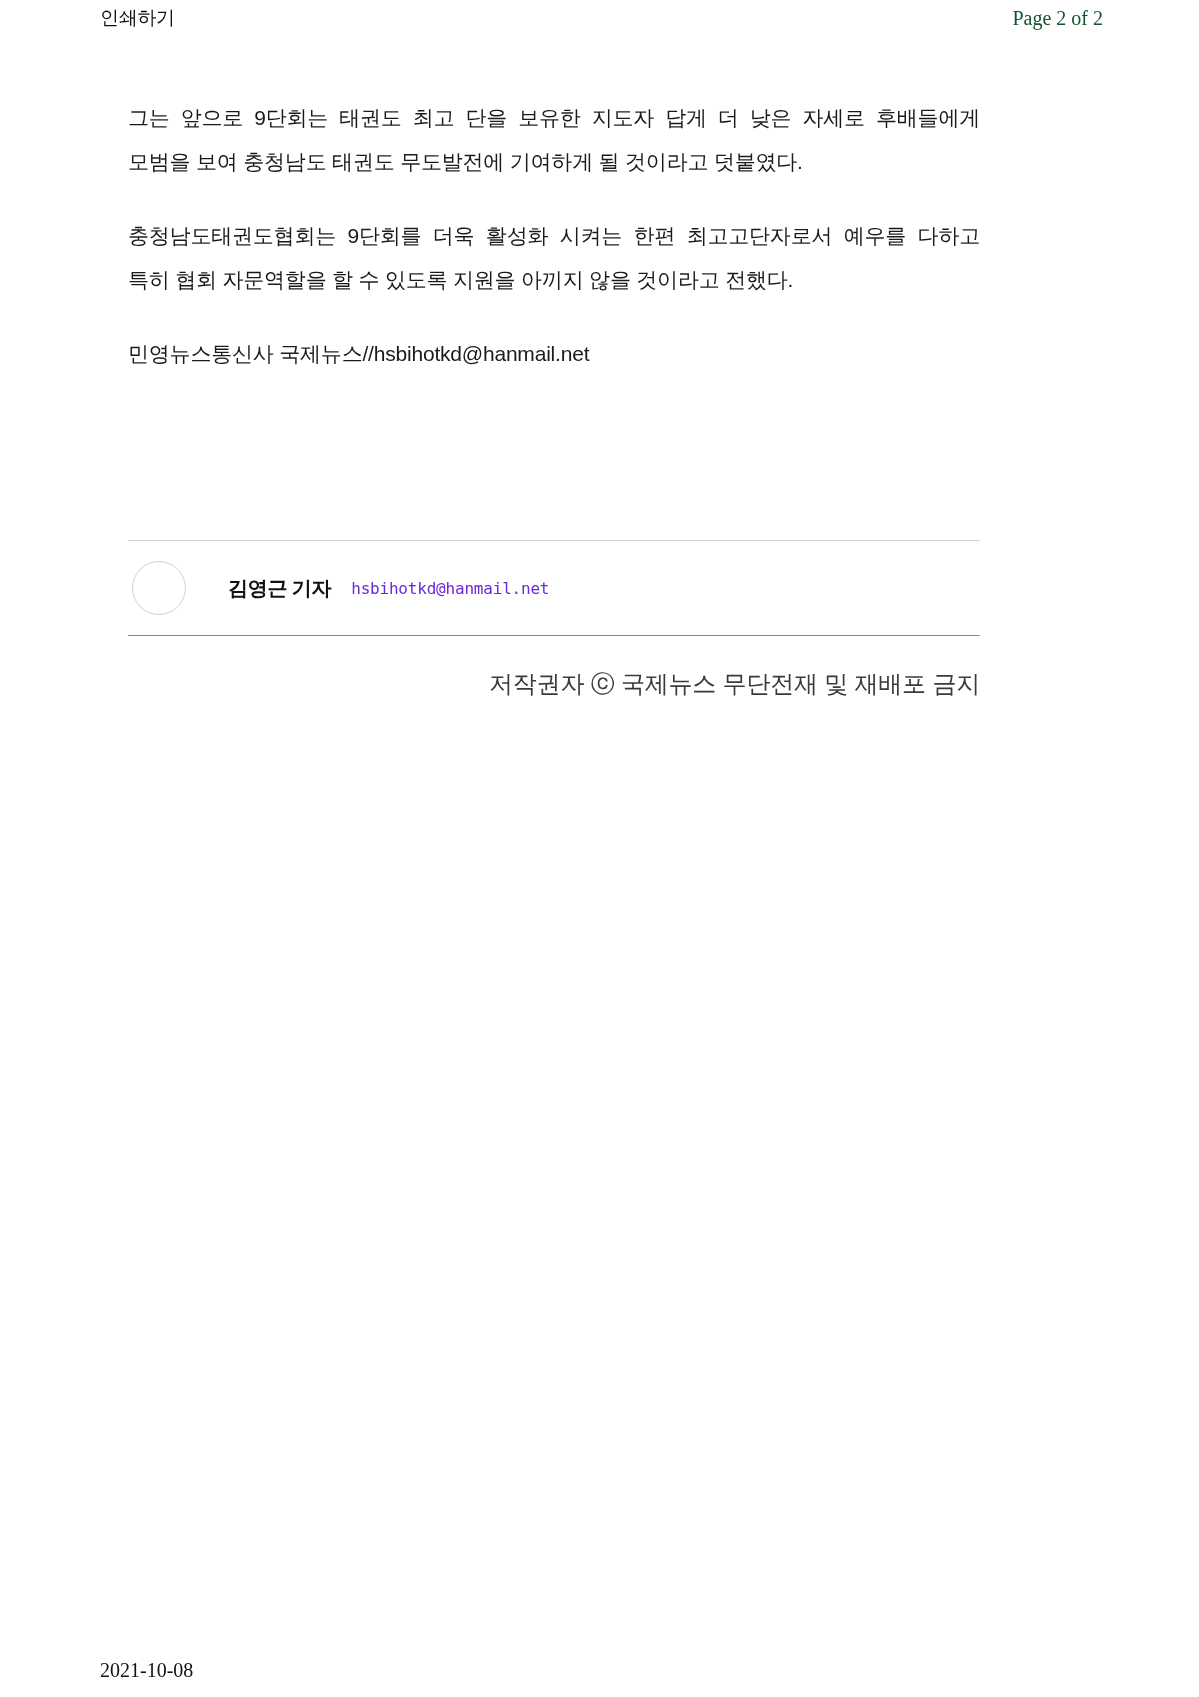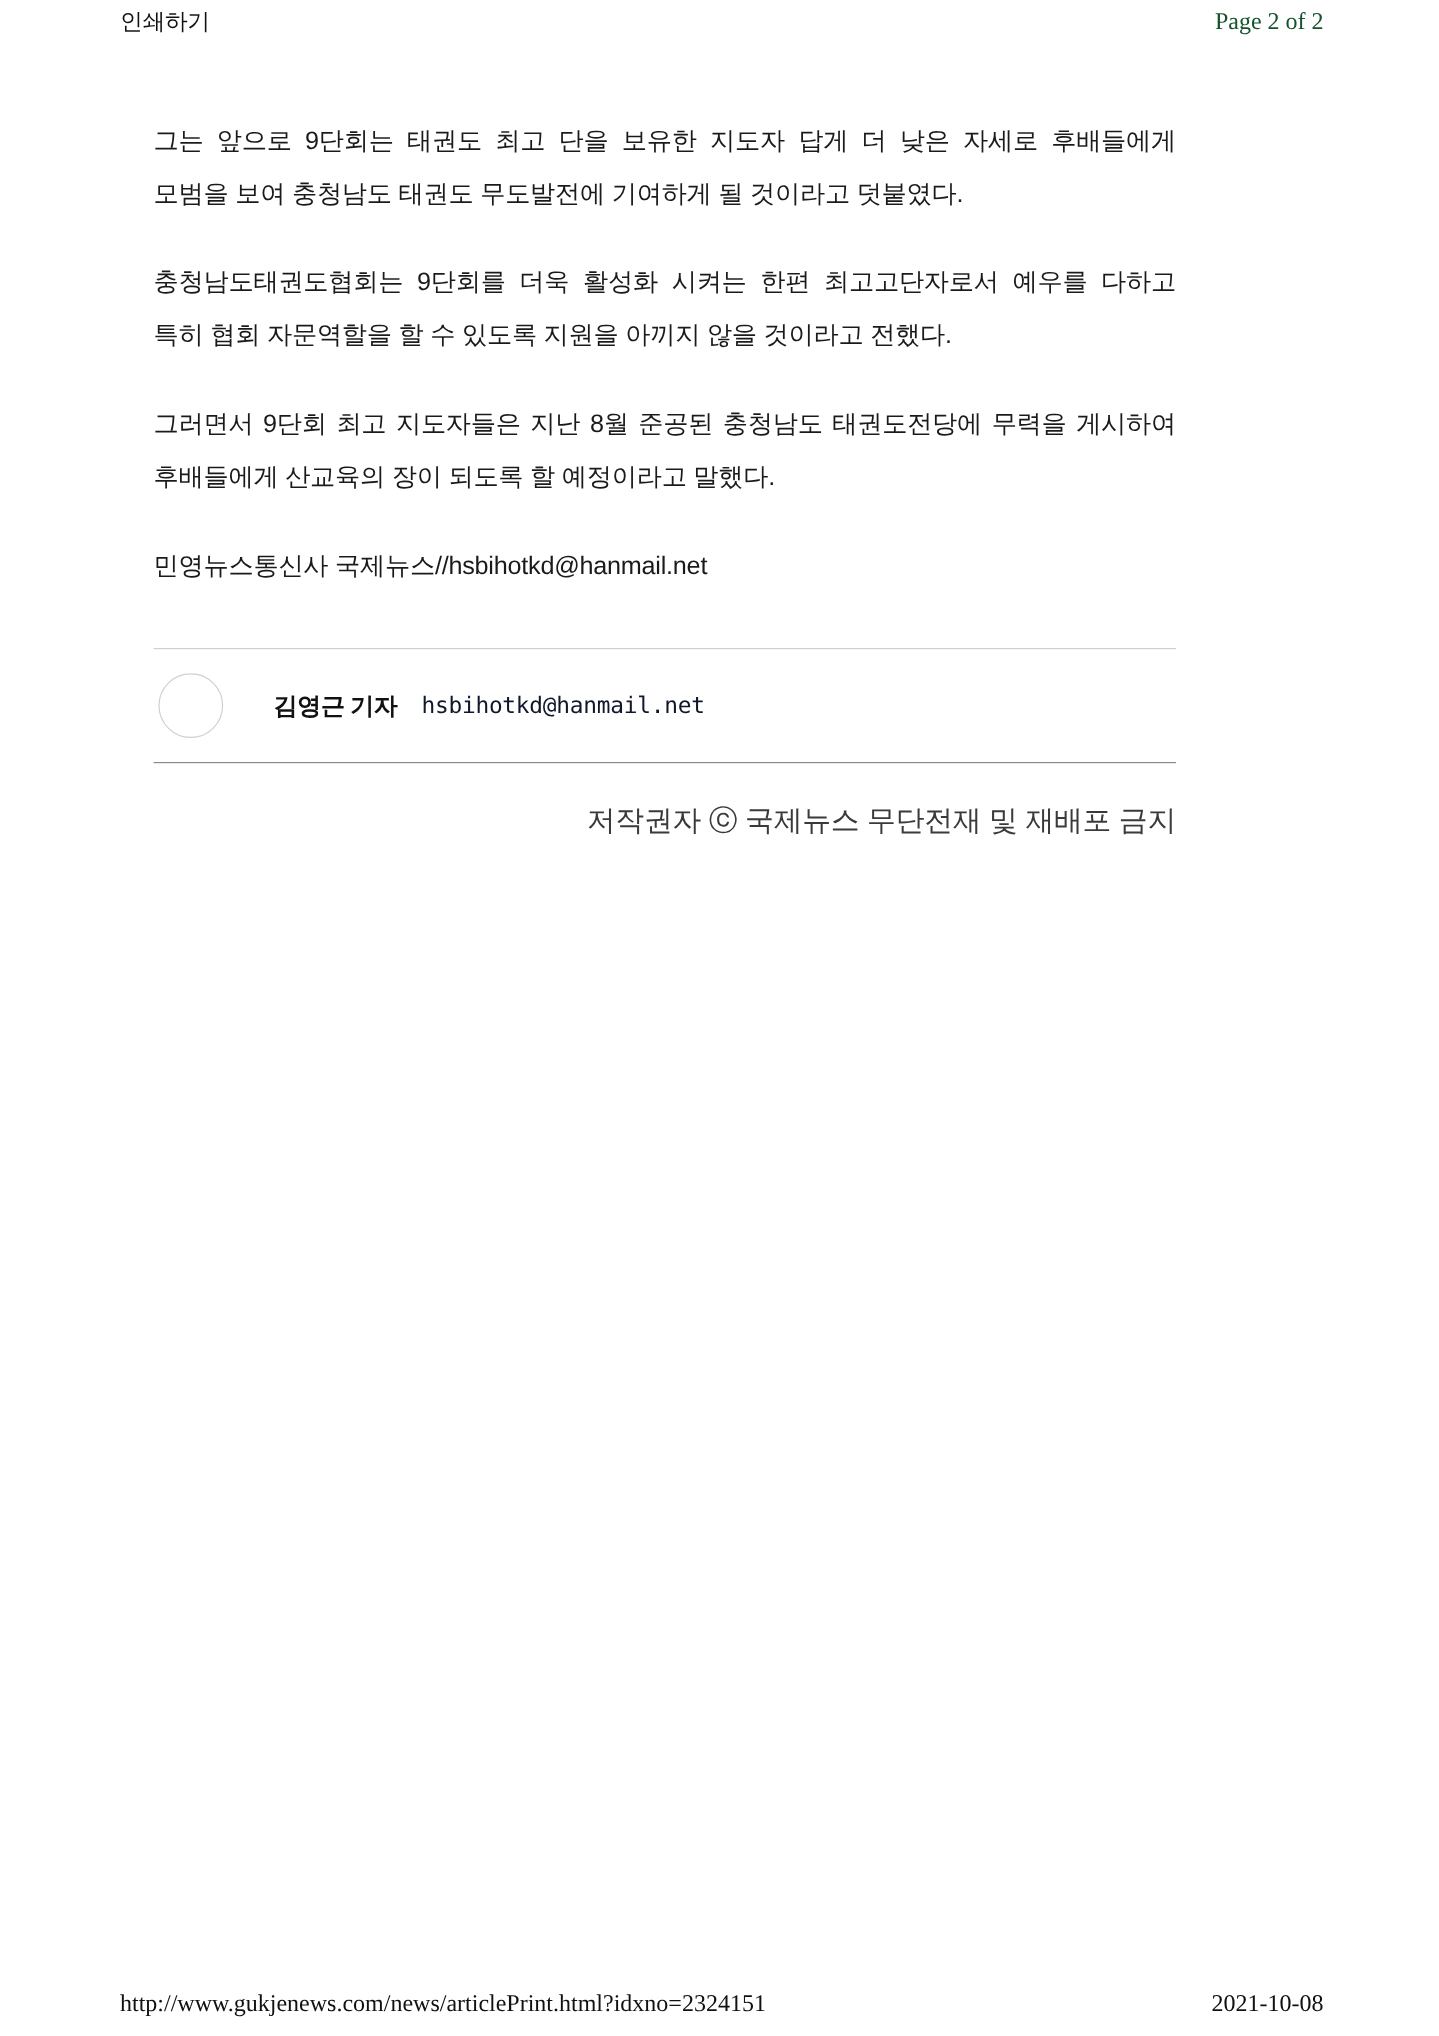--- a/index.html
+++ b/index.html
@@ -154,7 +154,6 @@
   <div class="article">
     <p class="para">그는 앞으로 9단회는 태권도 최고 단을 보유한 지도자 답게 더 낮은 자세로 후배들에게 모범을 보여 충청남도 태권도 무도발전에 기여하게 될 것이라고 덧붙였다.</p>
     <p class="para">충청남도태권도협회는 9단회를 더욱 활성화 시켜는 한편 최고고단자로서 예우를 다하고 특히 협회 자문역할을 할 수 있도록 지원을 아끼지 않을 것이라고 전했다.</p>
-    <p class="para">그러면서 9단회 최고 지도자들은 지난 8월 준공된 충청남도 태권도전당에 무력을 게시하여 후배들에게 산교육의 장이 되도록 할 예정이라고 말했다.</p>
     <p class="para last">민영뉴스통신사 국제뉴스//hsbihotkd@hanmail.net</p>
   </div>
 

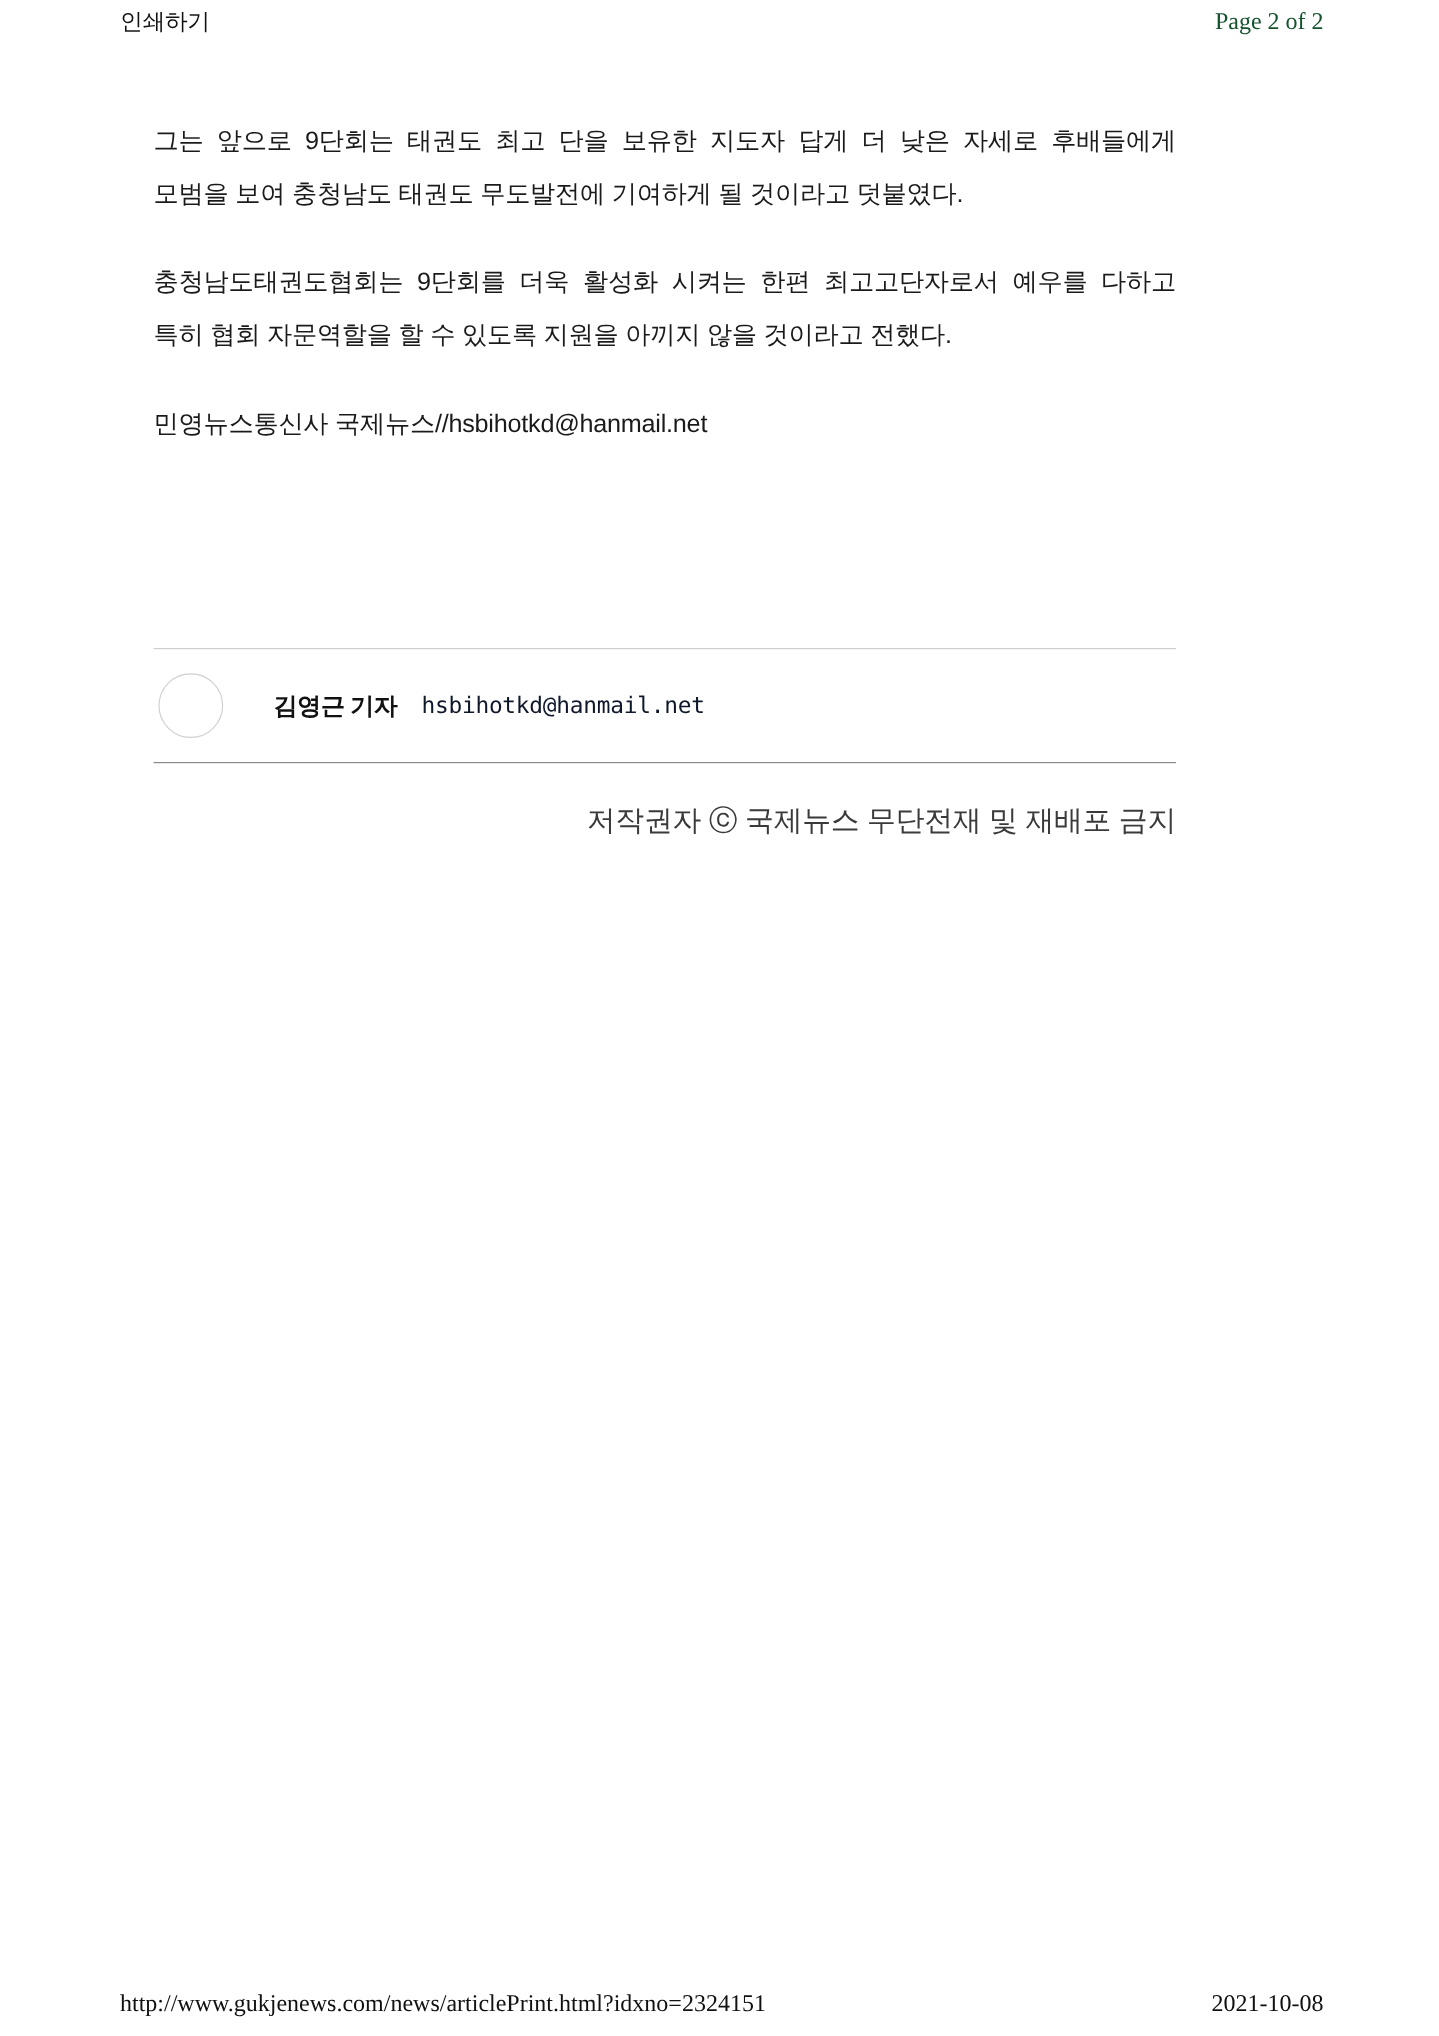--- a/index.html
+++ b/index.html
@@ -107,8 +107,8 @@
   }
   .byline-mail {
     font-family: "DejaVu Sans Mono", monospace;
-    font-size: 19px;
-    color: #0f172a;
+    font-size: 16px;
+    color: #6d28d9;
     margin-left: 20px;
     letter-spacing: -0.2px;
   }

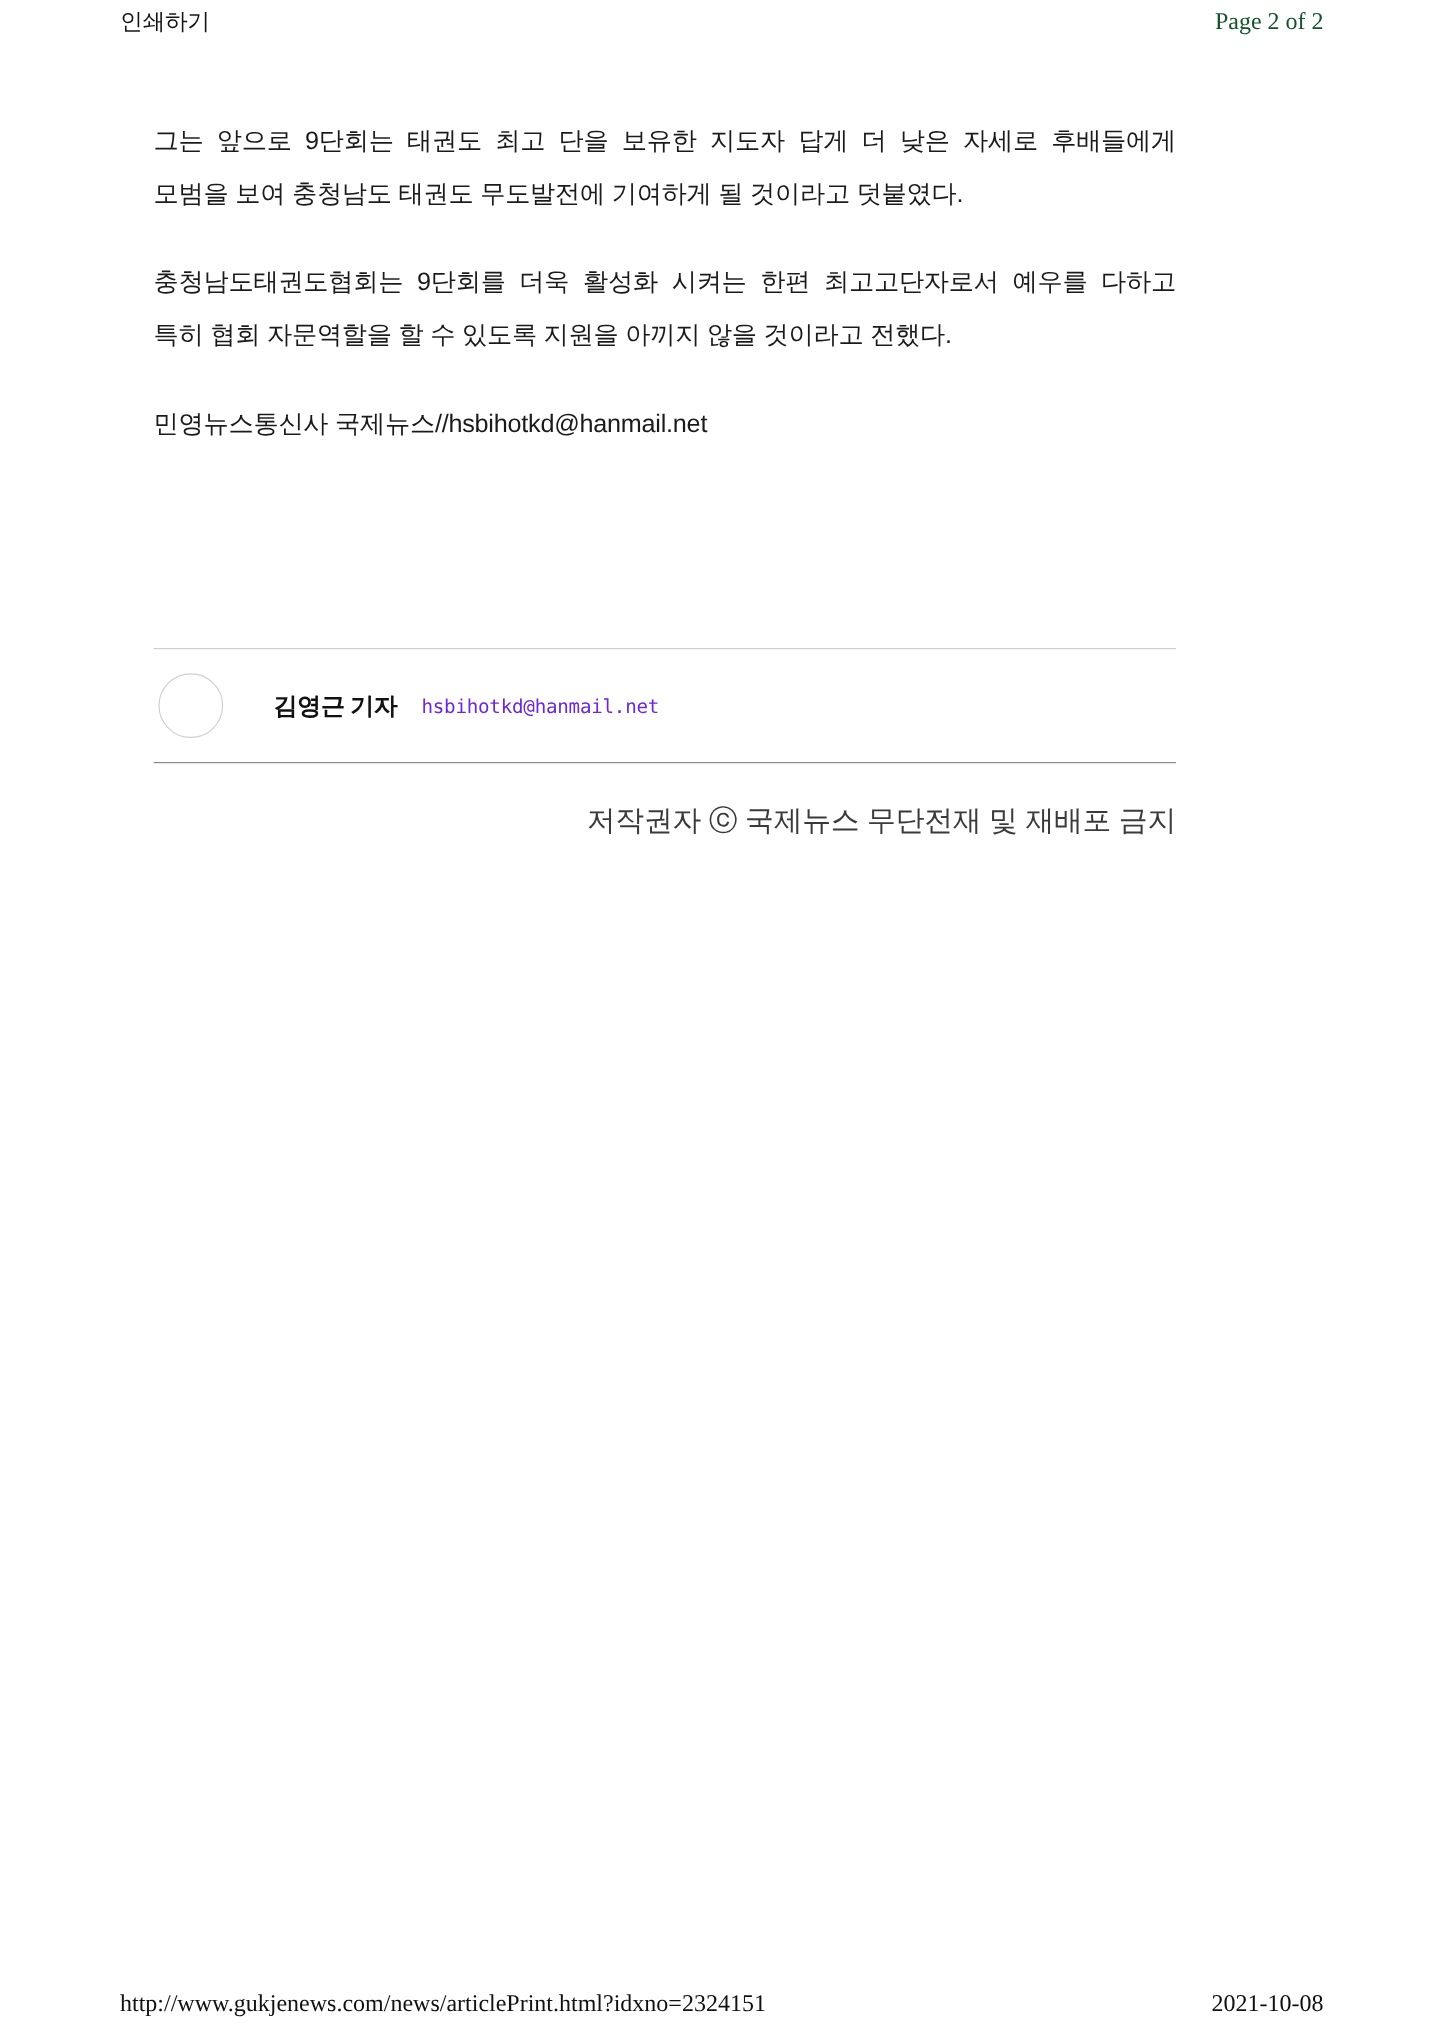--- a/index.html
+++ b/index.html
@@ -170,7 +170,6 @@
   <div class="copyright">저작권자 ⓒ 국제뉴스 무단전재 및 재배포 금지</div>
 
   <div class="print-footer">
-    <div>http://www.gukjenews.com/news/articlePrint.html?idxno=2324151</div>
     <div>2021-10-08</div>
   </div>
 

